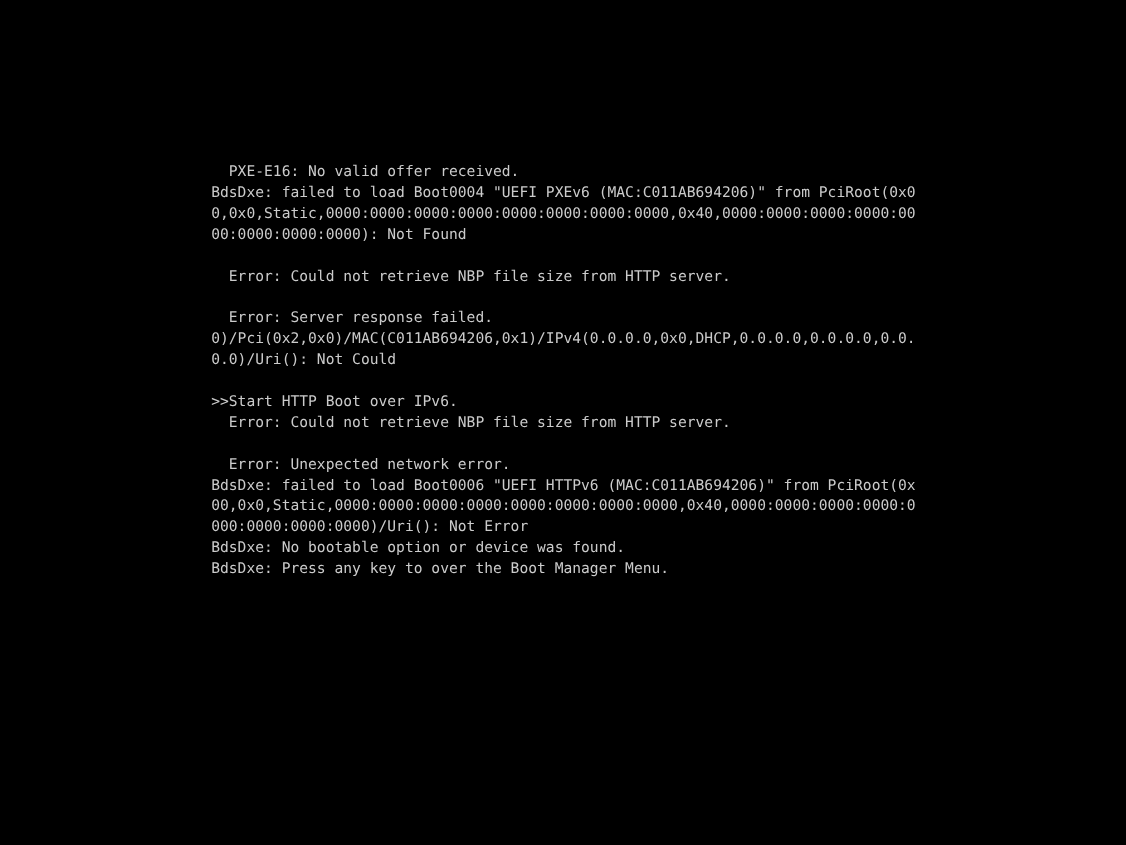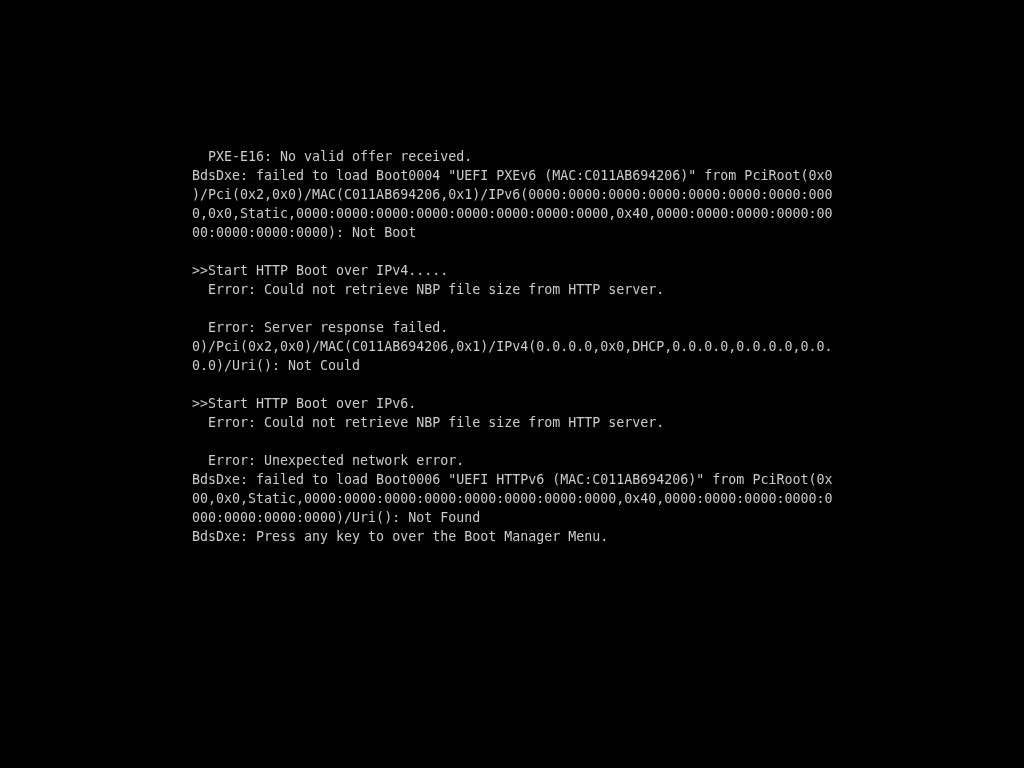--- a/index.html
+++ b/index.html
@@ -39,7 +39,6 @@
   <div class="console" style="color: rgb(203, 203, 203);">
     <div class="cline">  PXE-E16: No valid offer received.</div>
     <div class="cline">BdsDxe: failed to load Boot0004 "UEFI PXEv6 (MAC:C011AB694206)" from PciRoot(0x0</div>
-    <div class="cline">)/Pci(0x2,0x0)/MAC(C011AB694206,0x1)/IPv6(0000:0000:0000:0000:0000:0000:0000:000</div>
     <div class="cline">0,0x0,Static,0000:0000:0000:0000:0000:0000:0000:0000,0x40,0000:0000:0000:0000:00</div>
     <div class="cline">00:0000:0000:0000): Not Boot</div>
     <div class="cline"></div>

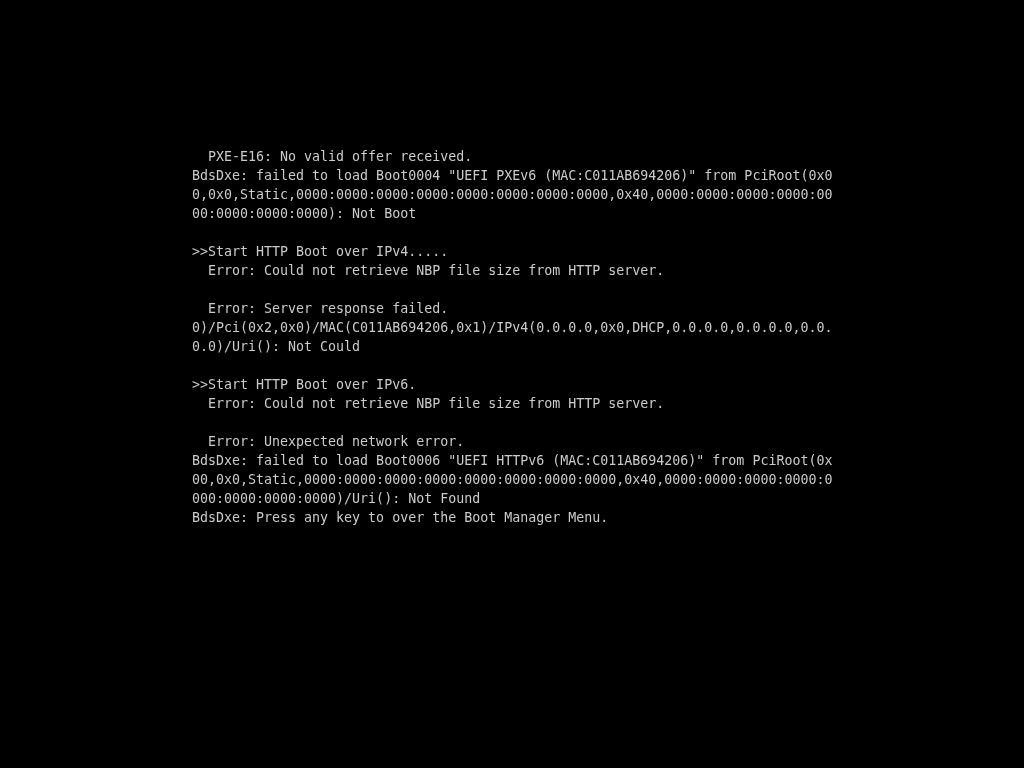--- a/index.html
+++ b/index.html
@@ -40,7 +40,7 @@
     <div class="cline">  PXE-E16: No valid offer received.</div>
     <div class="cline">BdsDxe: failed to load Boot0004 "UEFI PXEv6 (MAC:C011AB694206)" from PciRoot(0x0</div>
     <div class="cline">0,0x0,Static,0000:0000:0000:0000:0000:0000:0000:0000,0x40,0000:0000:0000:0000:00</div>
-    <div class="cline">00:0000:0000:0000): Not Boot</div>
+    <div class="cline">00:0000:0000:0000): Not Found</div>
     <div class="cline"></div>
     <div class="cline">&gt;&gt;Start HTTP Boot over IPv4.....</div>
     <div class="cline">  Error: Could not retrieve NBP file size from HTTP server.</div>

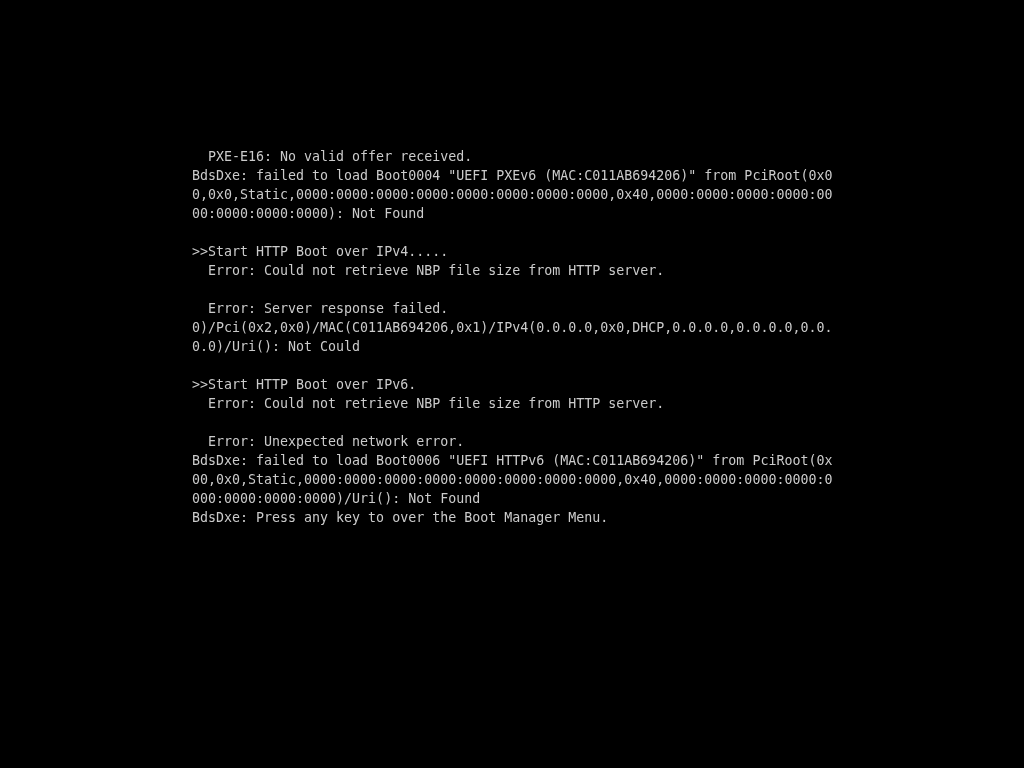--- a/index.html
+++ b/index.html
@@ -42,7 +42,6 @@
     <div class="cline">0,0x0,Static,0000:0000:0000:0000:0000:0000:0000:0000,0x40,0000:0000:0000:0000:00</div>
     <div class="cline">00:0000:0000:0000): Not Found</div>
     <div class="cline"></div>
-    <div class="cline">&gt;&gt;Start HTTP Boot over IPv4.....</div>
     <div class="cline">  Error: Could not retrieve NBP file size from HTTP server.</div>
     <div class="cline"></div>
     <div class="cline">  Error: Server response failed.</div>

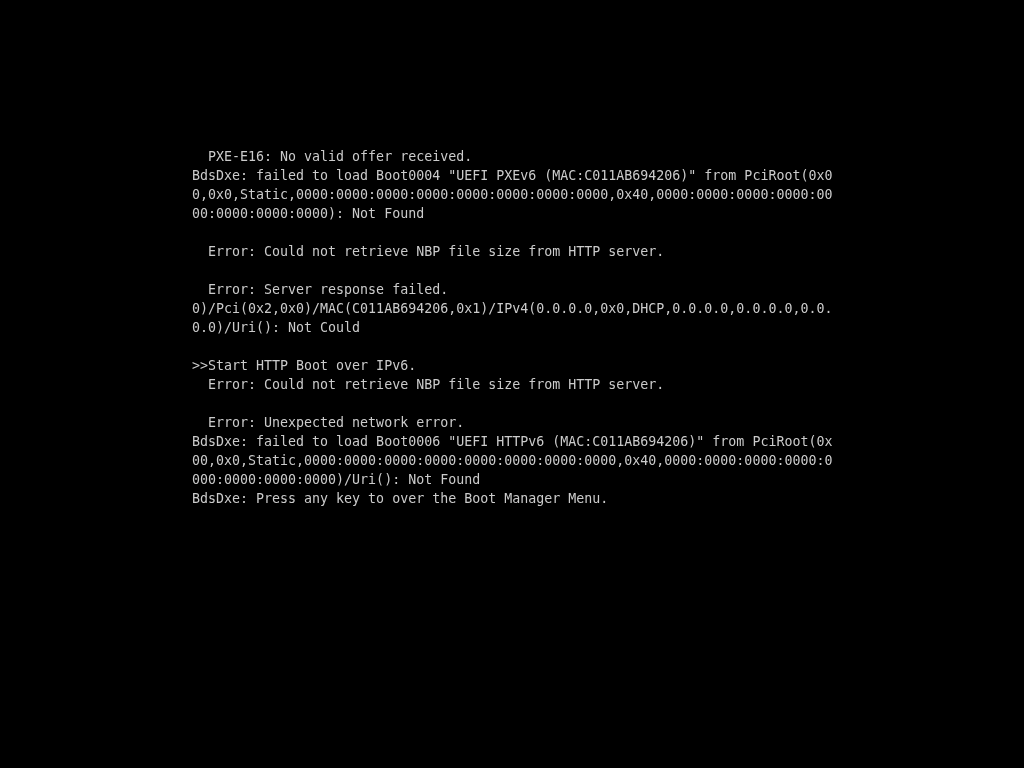--- a/index.html
+++ b/index.html
@@ -54,7 +54,7 @@
     <div class="cline">  Error: Unexpected network error.</div>
     <div class="cline">BdsDxe: failed to load Boot0006 "UEFI HTTPv6 (MAC:C011AB694206)" from PciRoot(0x</div>
     <div class="cline">00,0x0,Static,0000:0000:0000:0000:0000:0000:0000:0000,0x40,0000:0000:0000:0000:0</div>
-    <div class="cline">000:0000:0000:0000)/Uri(): Not Found</div>
+    <div class="cline">000:0000:0000:0000)/Uri(): Not Error</div>
     <div class="cline">BdsDxe: Press any key to over the Boot Manager Menu.</div>
   </div>
 </div>

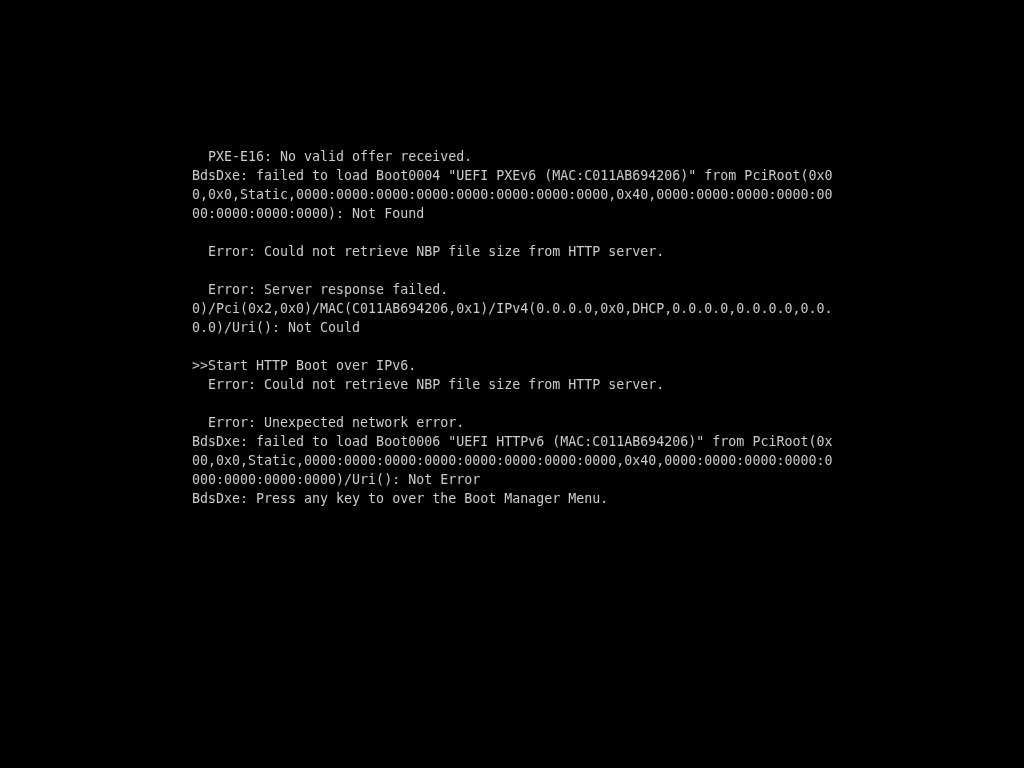--- a/index.html
+++ b/index.html
@@ -55,6 +55,7 @@
     <div class="cline">BdsDxe: failed to load Boot0006 "UEFI HTTPv6 (MAC:C011AB694206)" from PciRoot(0x</div>
     <div class="cline">00,0x0,Static,0000:0000:0000:0000:0000:0000:0000:0000,0x40,0000:0000:0000:0000:0</div>
     <div class="cline">000:0000:0000:0000)/Uri(): Not Error</div>
+    <div class="cline">BdsDxe: No bootable option or device was found.</div>
     <div class="cline">BdsDxe: Press any key to over the Boot Manager Menu.</div>
   </div>
 </div>

